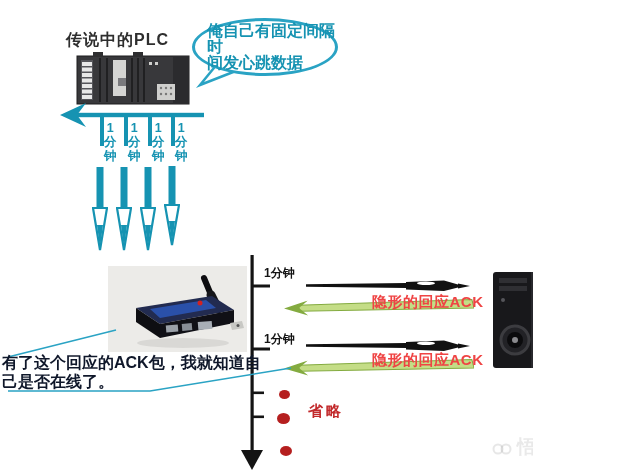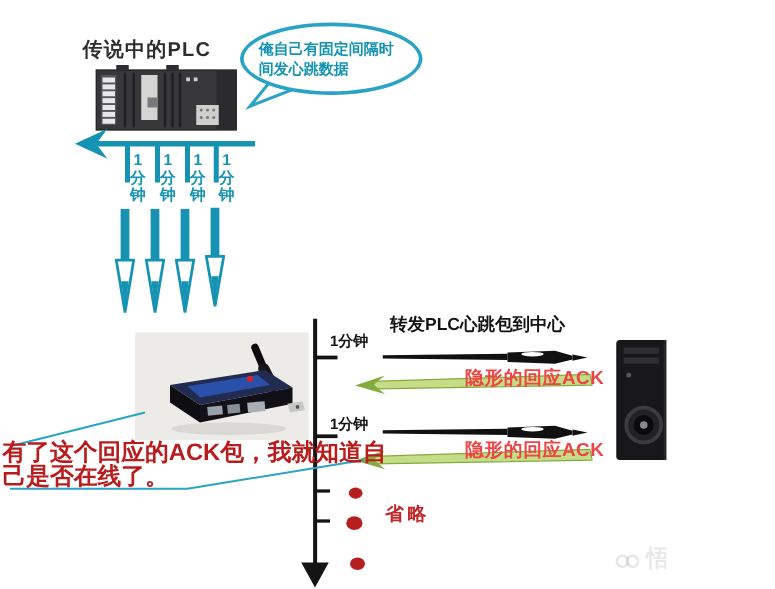--- a/index.html
+++ b/index.html
@@ -15,7 +15,7 @@
     left:192px;top:18px;width:140px;height:52px;border:3px solid #2aa3c4;border-radius:50%;
     display:flex;align-items:center;z-index:3;background:#fff;
   }
-  .bubble-text{font-size:12px;line-height:16px;padding-left:12px;}
+  .bubble-text{font-size:16px;line-height:16px;padding-left:12px;}
   .bubble-tail{left:194px;top:62px;z-index:2;}
   .tick-label{font-size:12.5px;line-height:14px;text-align:center;z-index:3;}
   .hb-label{left:184px;top:172px;font-size:14px;line-height:17px;text-align:center;z-index:3;}

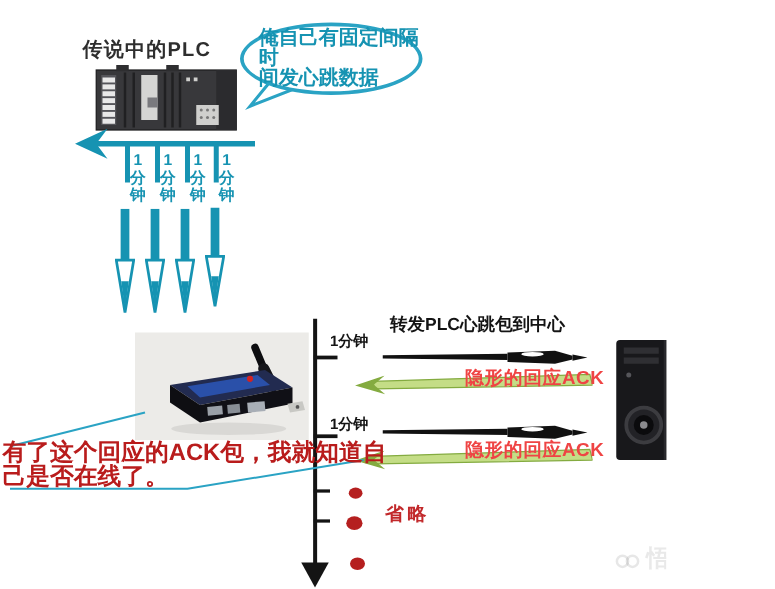--- a/index.html
+++ b/index.html
@@ -153,7 +153,6 @@
     <polygon points="3,200 25,200 14,220" fill="#141414"></polygon>
   </svg>
 
-  <div class="abs fwd-label">转发PLC心跳包到中心</div>
   <div class="abs min-label" style="left:264px;top:265px">1分钟</div>
   <div class="abs min-label" style="left:264px;top:331px">1分钟</div>
 

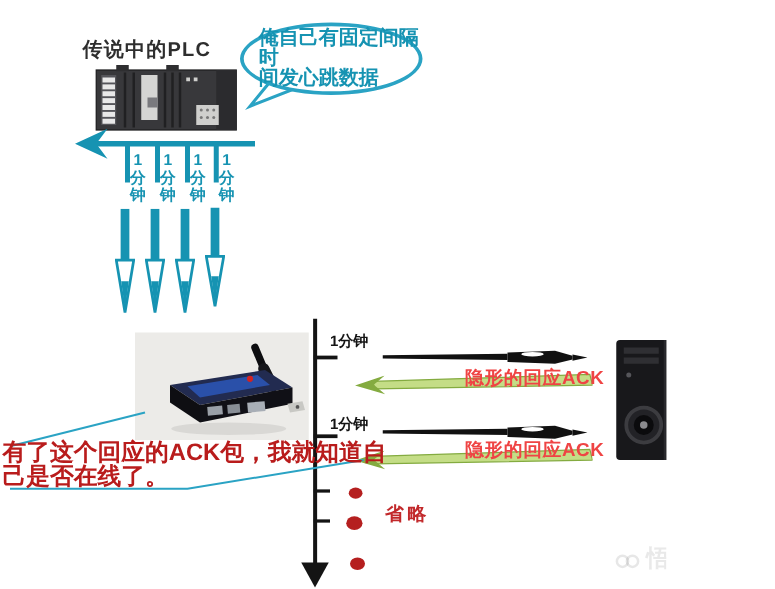--- a/index.html
+++ b/index.html
@@ -20,7 +20,7 @@
   .tick-label{font-size:12.5px;line-height:14px;text-align:center;z-index:3;}
   .hb-label{left:184px;top:172px;font-size:14px;line-height:17px;text-align:center;z-index:3;}
   .router-bg{left:108px;top:266px;width:139px;height:86px;background:#ecebe8;z-index:1;}
-  .callout-text{left:2px;top:353px;font-size:19px;line-height:19px;color:#b91c1c;font-weight:bold;z-index:3;}
+  .callout-text{left:2px;top:353px;font-size:16px;line-height:19px;color:#0f172a;font-weight:bold;z-index:3;}
   .fwd-label{left:312px;top:251px;font-size:14px;font-weight:bold;color:#141414;z-index:3;}
   .min-label{font-size:12px;font-weight:bold;color:#141414;z-index:3;}
   .ack-label{font-size:15px;font-weight:bold;color:#ef4444;letter-spacing:.5px;z-index:3;}

